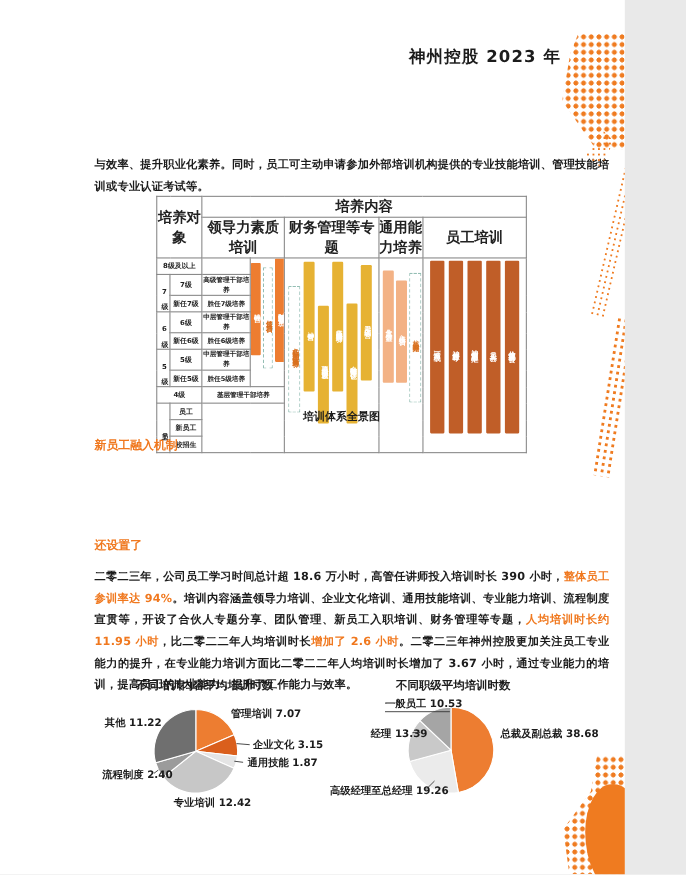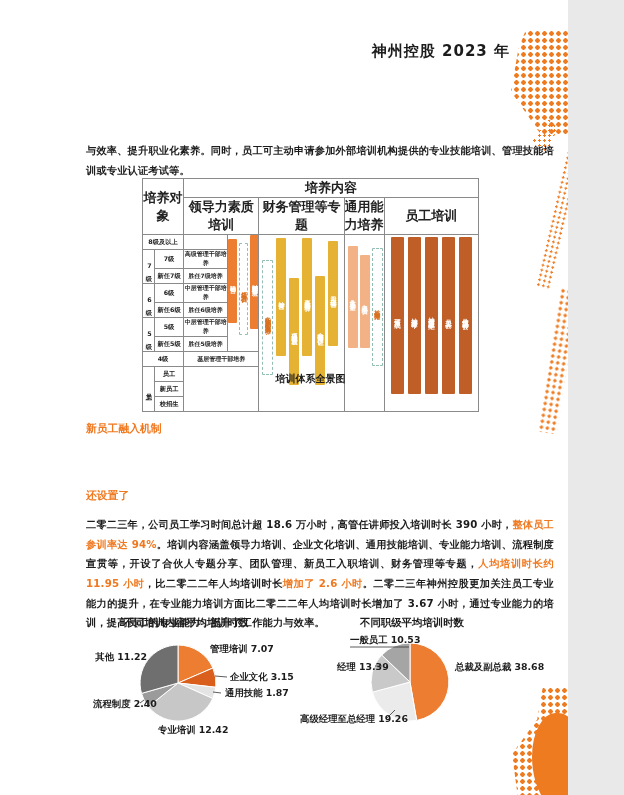--- a/index.html
+++ b/index.html
@@ -179,7 +179,7 @@
   </div>
   <div class="tcaption">培训体系全景图</div>
 
-  <div class="sec-h" style="top:422px;">新员工融入机制</div>
+  <div class="sec-h" style="top:398px;">新员工融入机制</div>
 
   <div class="sec-h" style="top:489px;">还设置了</div>
   <p class="para" style="top:505px;" id="sec2-p"><span>二零二三年，公司员工学习时间总计超 18.6 万小时，高管任讲师投入培训时长 390 小时，</span><span class="hl">整体员工参训率达 94%</span><span>。培训内容涵盖领导力培训、企业文化培训、通用技能培训、专业能力培训、流程制度宣贯等，开设了合伙人专题分享、团队管理、新员工入职培训、财务管理等专题，</span><span class="hl">人均培训时长约 11.95 小时</span><span>，比二零二二年人均培训时长</span><span class="hl">增加了 2.6 小时</span><span>。二零二三年神州控股更加关注员工专业能力的提升，在专业能力培训方面比二零二二年人均培训时长增加了 3.67 小时，通过专业能力的培训，提高员工的专业能力，提升了工作能力与效率。</span></p>

